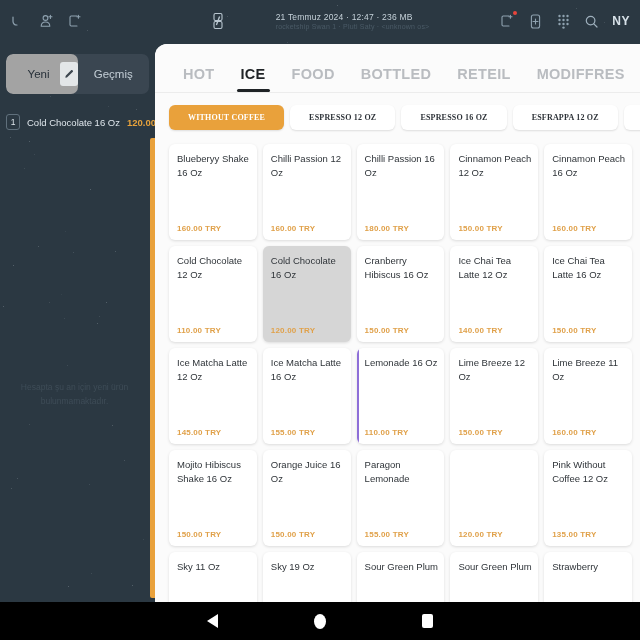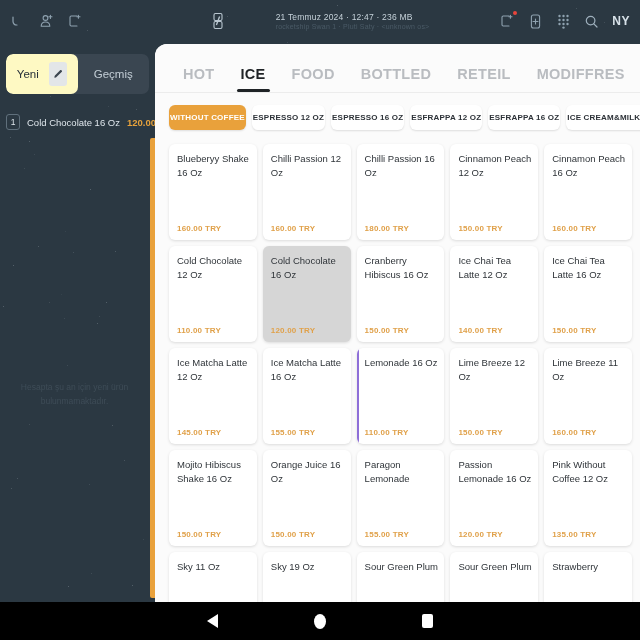--- a/index.html
+++ b/index.html
@@ -83,9 +83,10 @@
     gap: 6px;
   }
   .seg-btn.active {
-    background: #fef9c3; color: #273039;
+    background: #a3a3a3; color: #273039;
     border-radius: 7px;
     font-weight: 400;
+    justify-content: flex-end;
   }
   .pencil-chip {
     width: 18px; height: 24px;

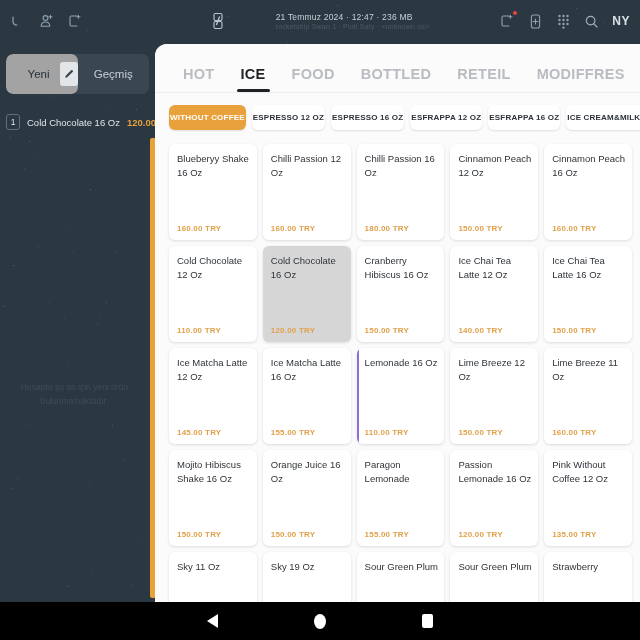--- a/index.html
+++ b/index.html
@@ -177,9 +177,10 @@
     font-weight: 700;
     letter-spacing: .2px;
     color: #2d3238;
-    padding: 8px 1px;
+    padding: 8px 19px;
     display: flex; align-items: center; justify-content: center;
     white-space: nowrap;
+    font-family: Liberation Serif, serif;
   }
   .chip.active { background: #e9a13b; color: #ffffff; }
 

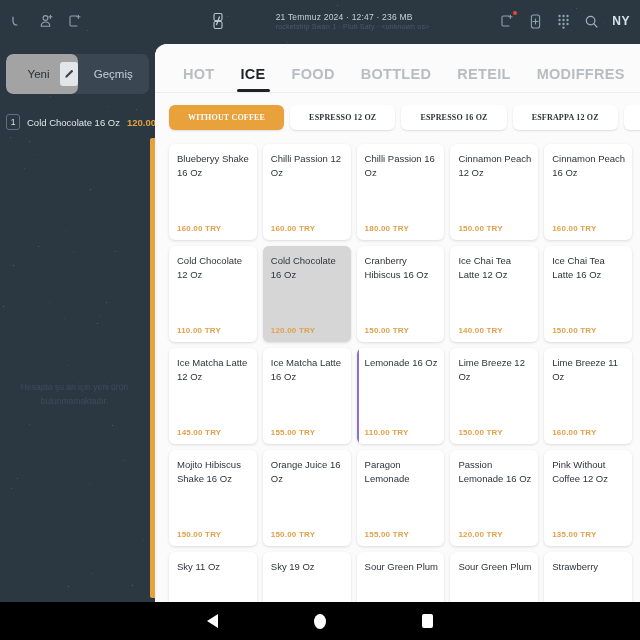--- a/index.html
+++ b/index.html
@@ -629,7 +629,6 @@
             <div class="card-price">155.00 TRY</div>
           </div>
           <div class="card">
-            <div class="card-title">Passion Lemonade 16 Oz</div>
             <div class="card-price">120.00 TRY</div>
           </div>
           <div class="card">

